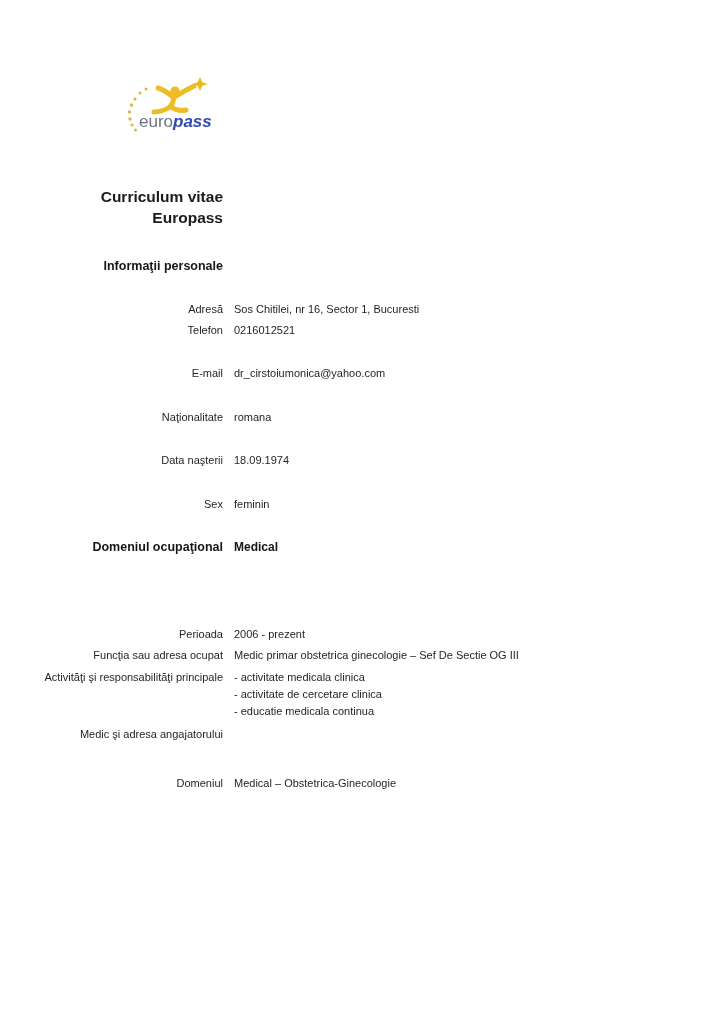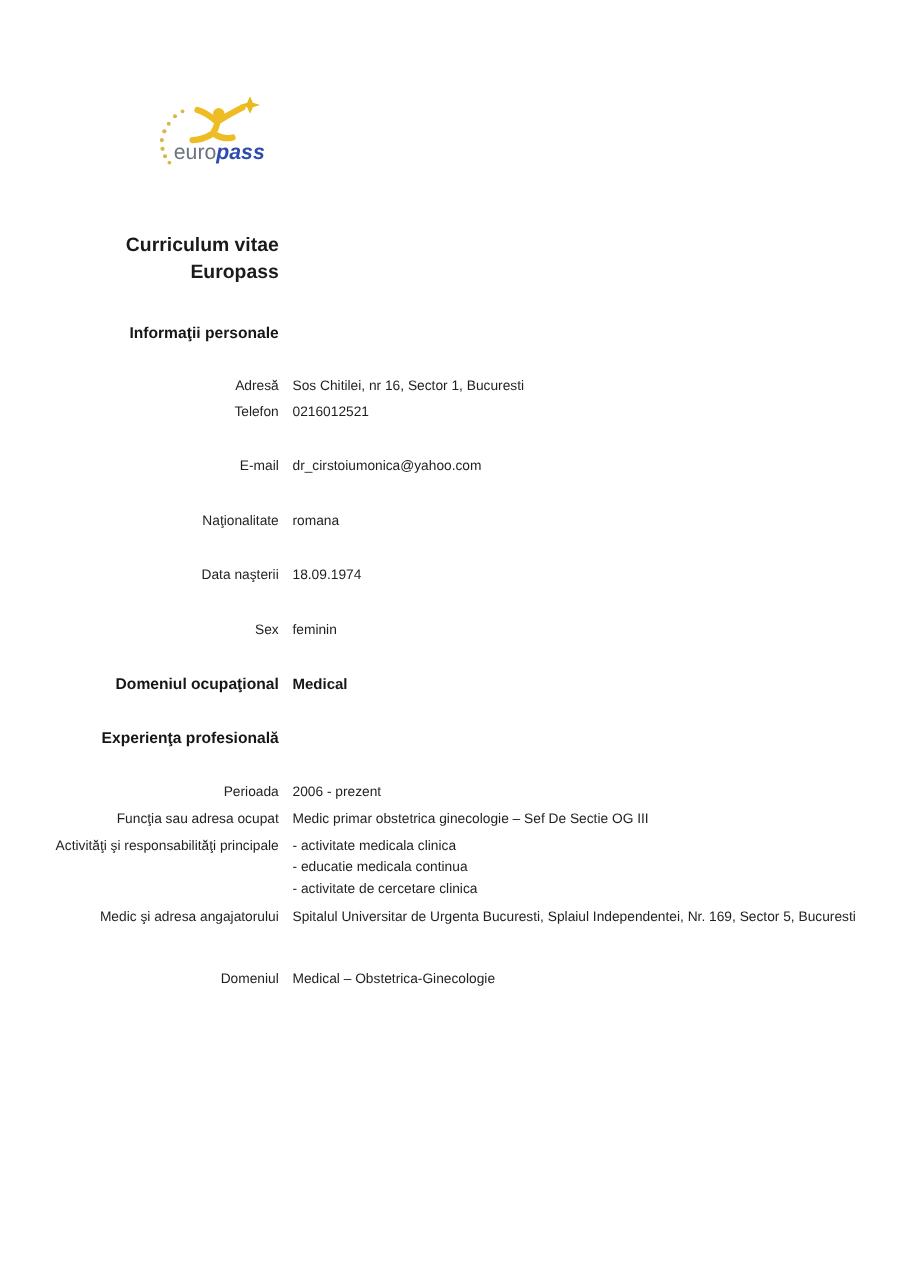--- a/index.html
+++ b/index.html
@@ -166,9 +166,6 @@
     <div class="val val-strong">Medical</div>
   </div>
 
-  <div class="row" style="top:582px">
-    <div class="lbl heading">Experienţa profesională</div>
-  </div>
 
   <div class="row" style="top:626px">
     <div class="lbl">Perioada</div>

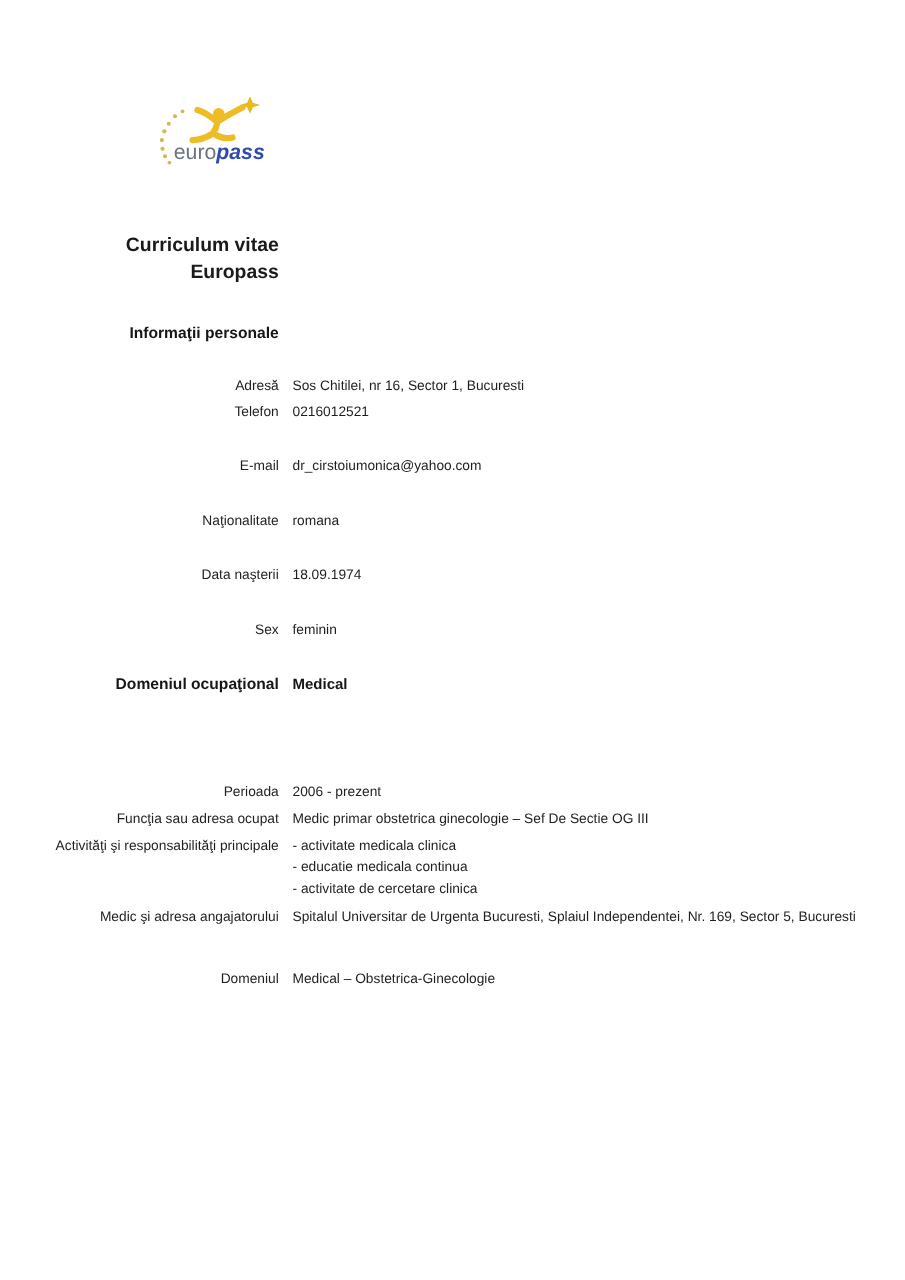--- a/index.html
+++ b/index.html
@@ -181,8 +181,8 @@
     <div class="lbl lbl-2line">Activităţi şi responsabilităţi principale</div>
     <div class="val val-lines">
       <div class="vline">- activitate medicala clinica</div>
+      <div class="vline">- activitate de cercetare clinica</div>
       <div class="vline">- educatie medicala continua</div>
-      <div class="vline">- activitate de cercetare clinica</div>
     </div>
   </div>
 

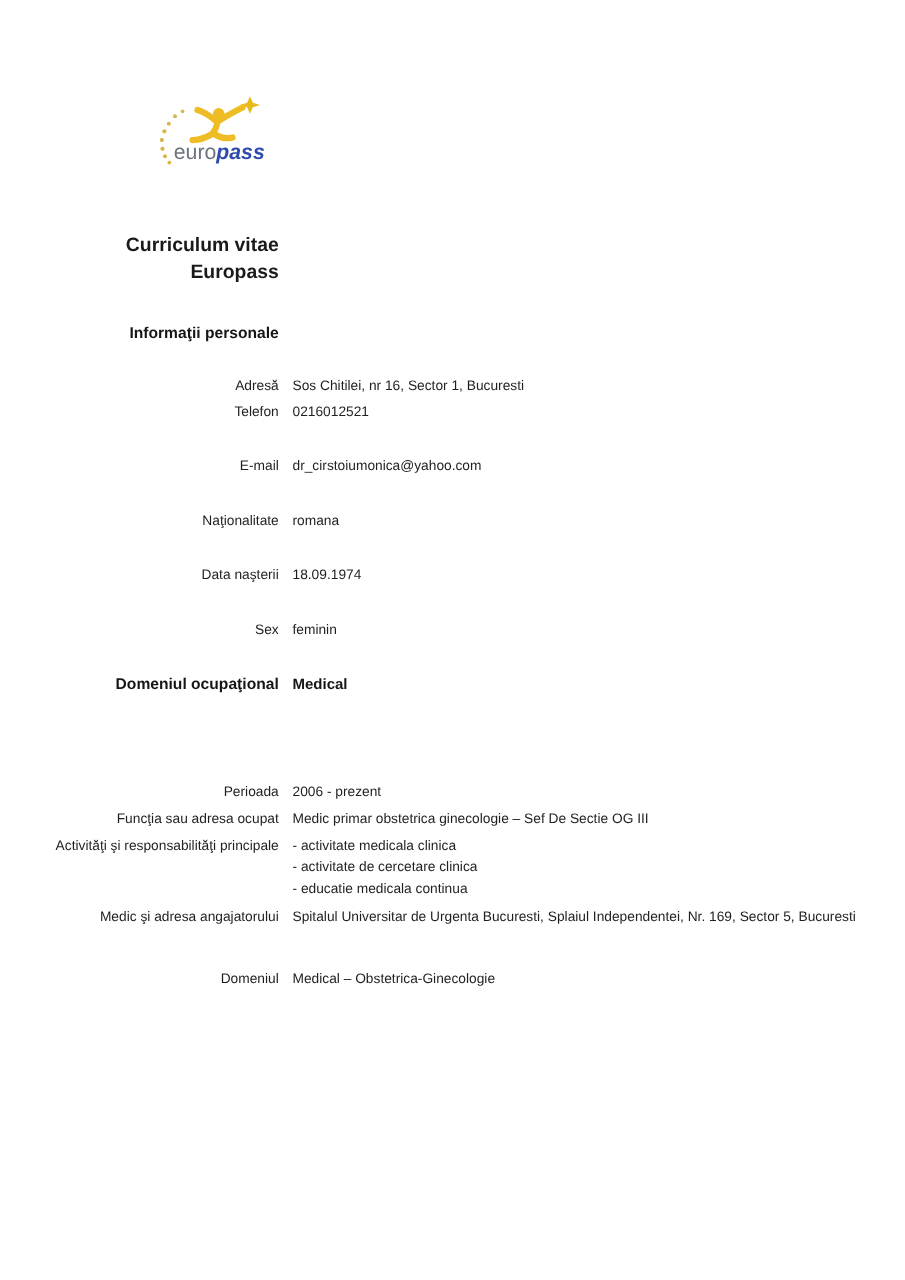--- a/index.html
+++ b/index.html
@@ -188,7 +188,6 @@
 
   <div class="row" style="top:726px">
     <div class="lbl">Medic şi adresa angajatorului</div>
-    <div class="val">Spitalul Universitar de Urgenta Bucuresti, Splaiul Independentei, Nr. 169, Sector 5, Bucuresti</div>
   </div>
 
   <div class="row" style="top:775px">

